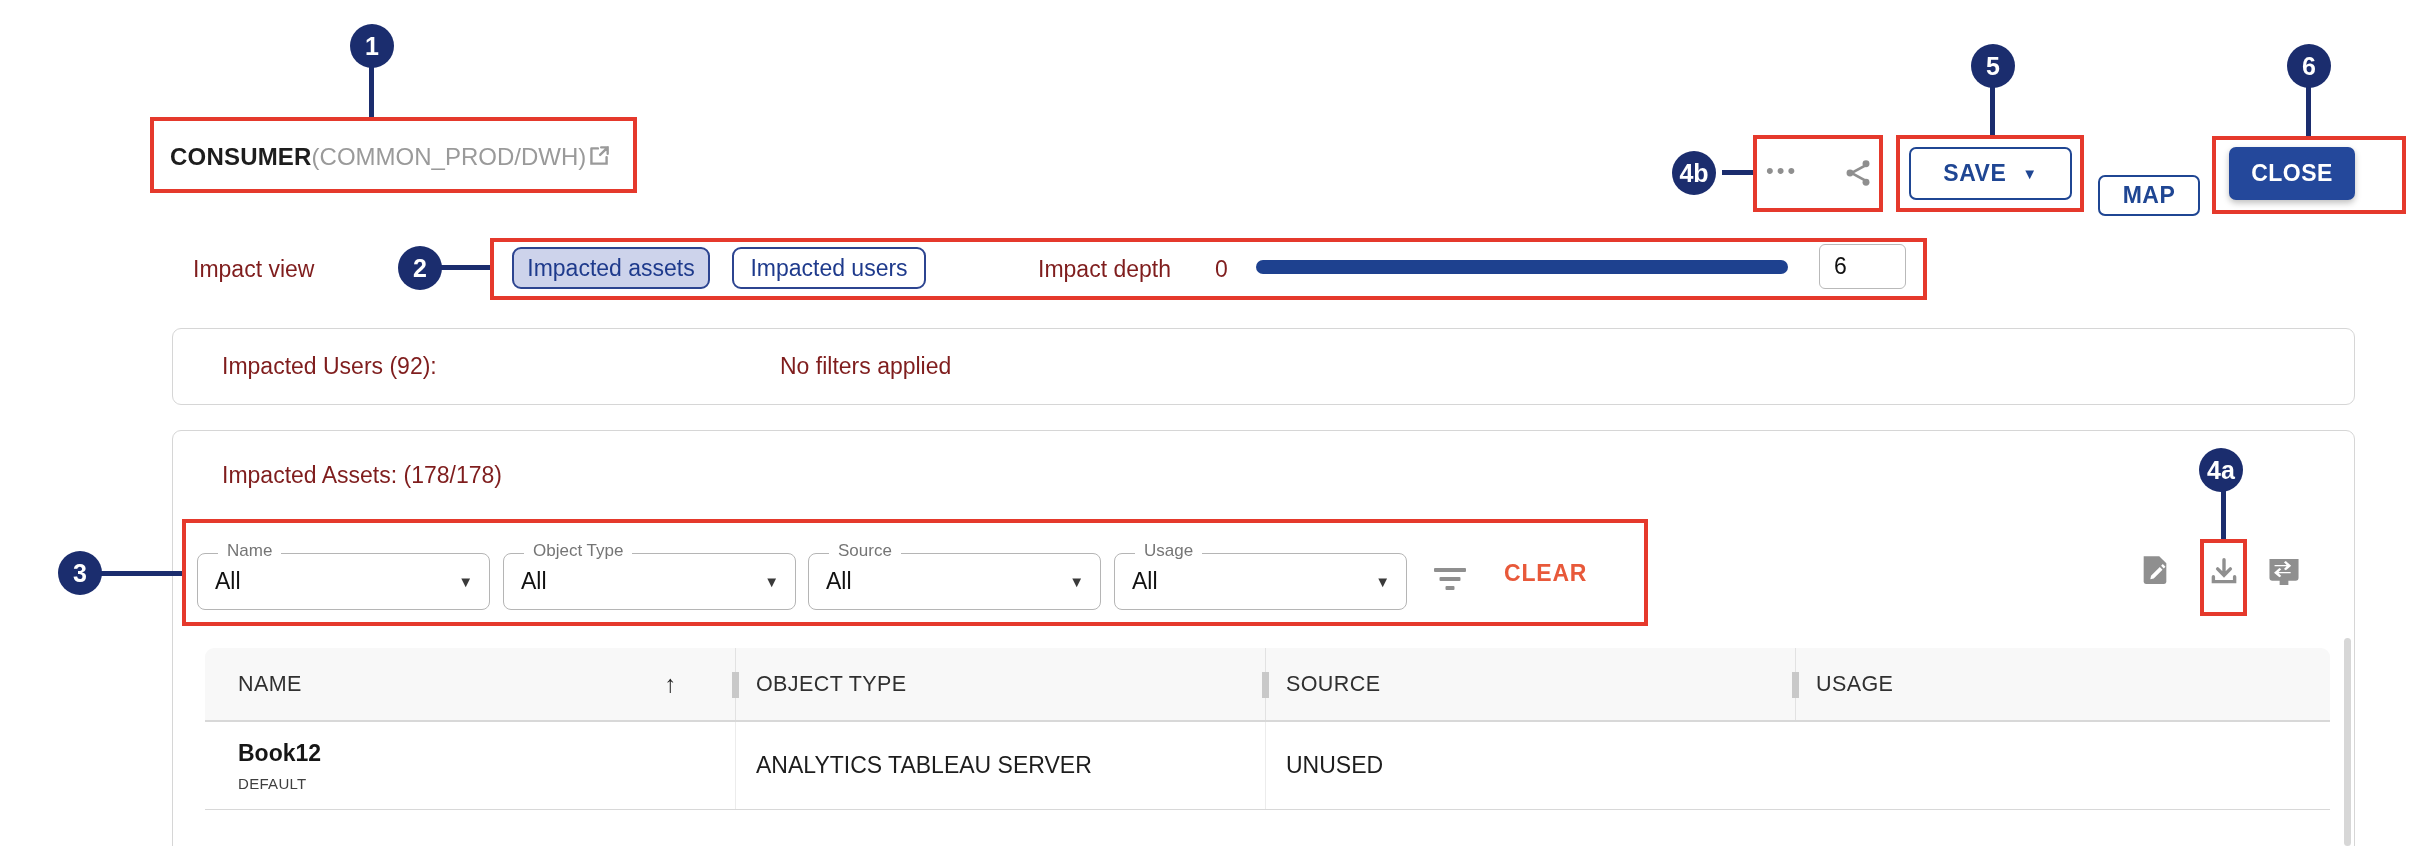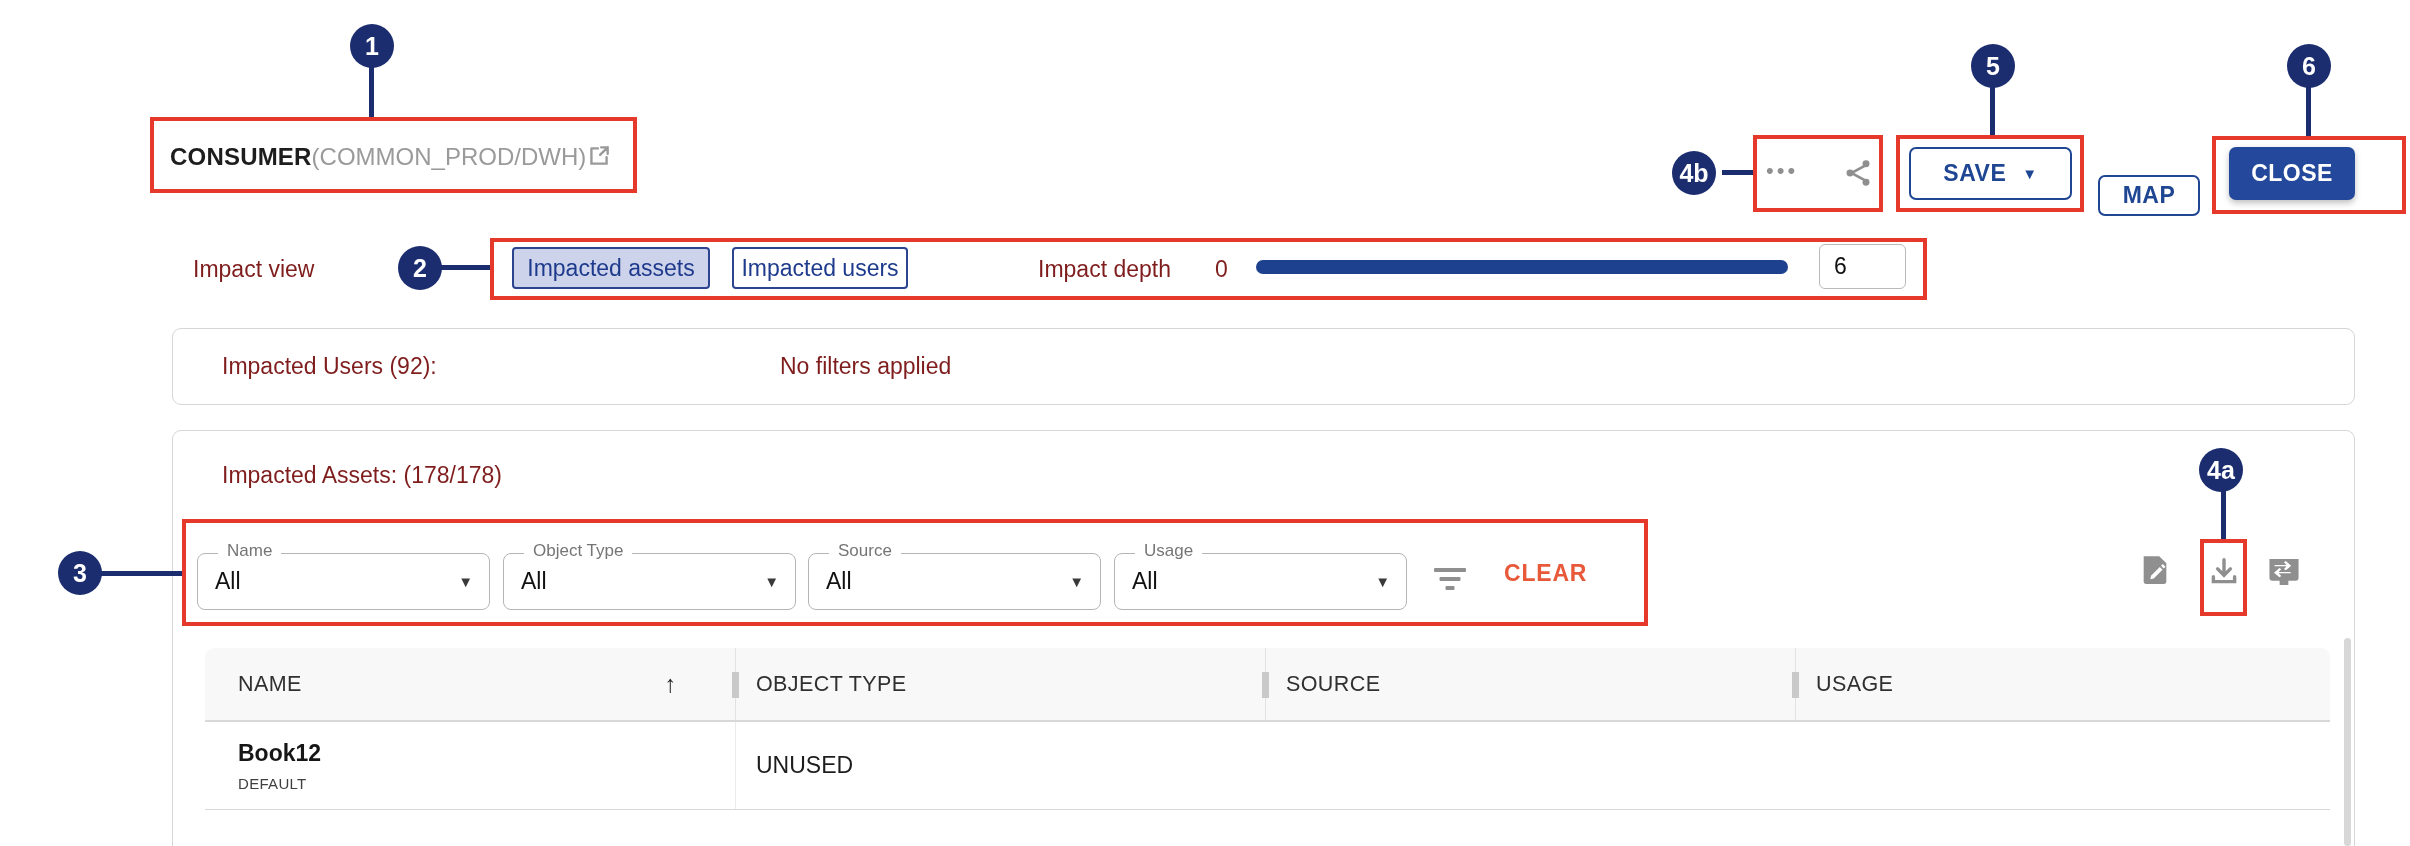--- a/index.html
+++ b/index.html
@@ -30,7 +30,7 @@
   
   .label-txt { position:absolute; font-size:23px; color:#7f1d1d; white-space:nowrap; }
   .toggle { position:absolute; height:42px; display:flex; align-items:center; justify-content:center;
-            border:2px solid #2c4490; border-radius:4px; font-size:23px; color:#1e3a8c; background:#fff; cursor:pointer; }
+            border:2px solid #2c4490; border-radius:9px; font-size:23px; color:#1e3a8c; background:#fff; cursor:pointer; }
   .toggle.sel { background:#cdd3eb; }
   .slider-track { position:absolute; background:#1e418f; border-radius:8px; cursor:pointer; }
   .depth-input { position:absolute; border:1.5px solid #b9b9b9; border-radius:6px; font-size:23px;

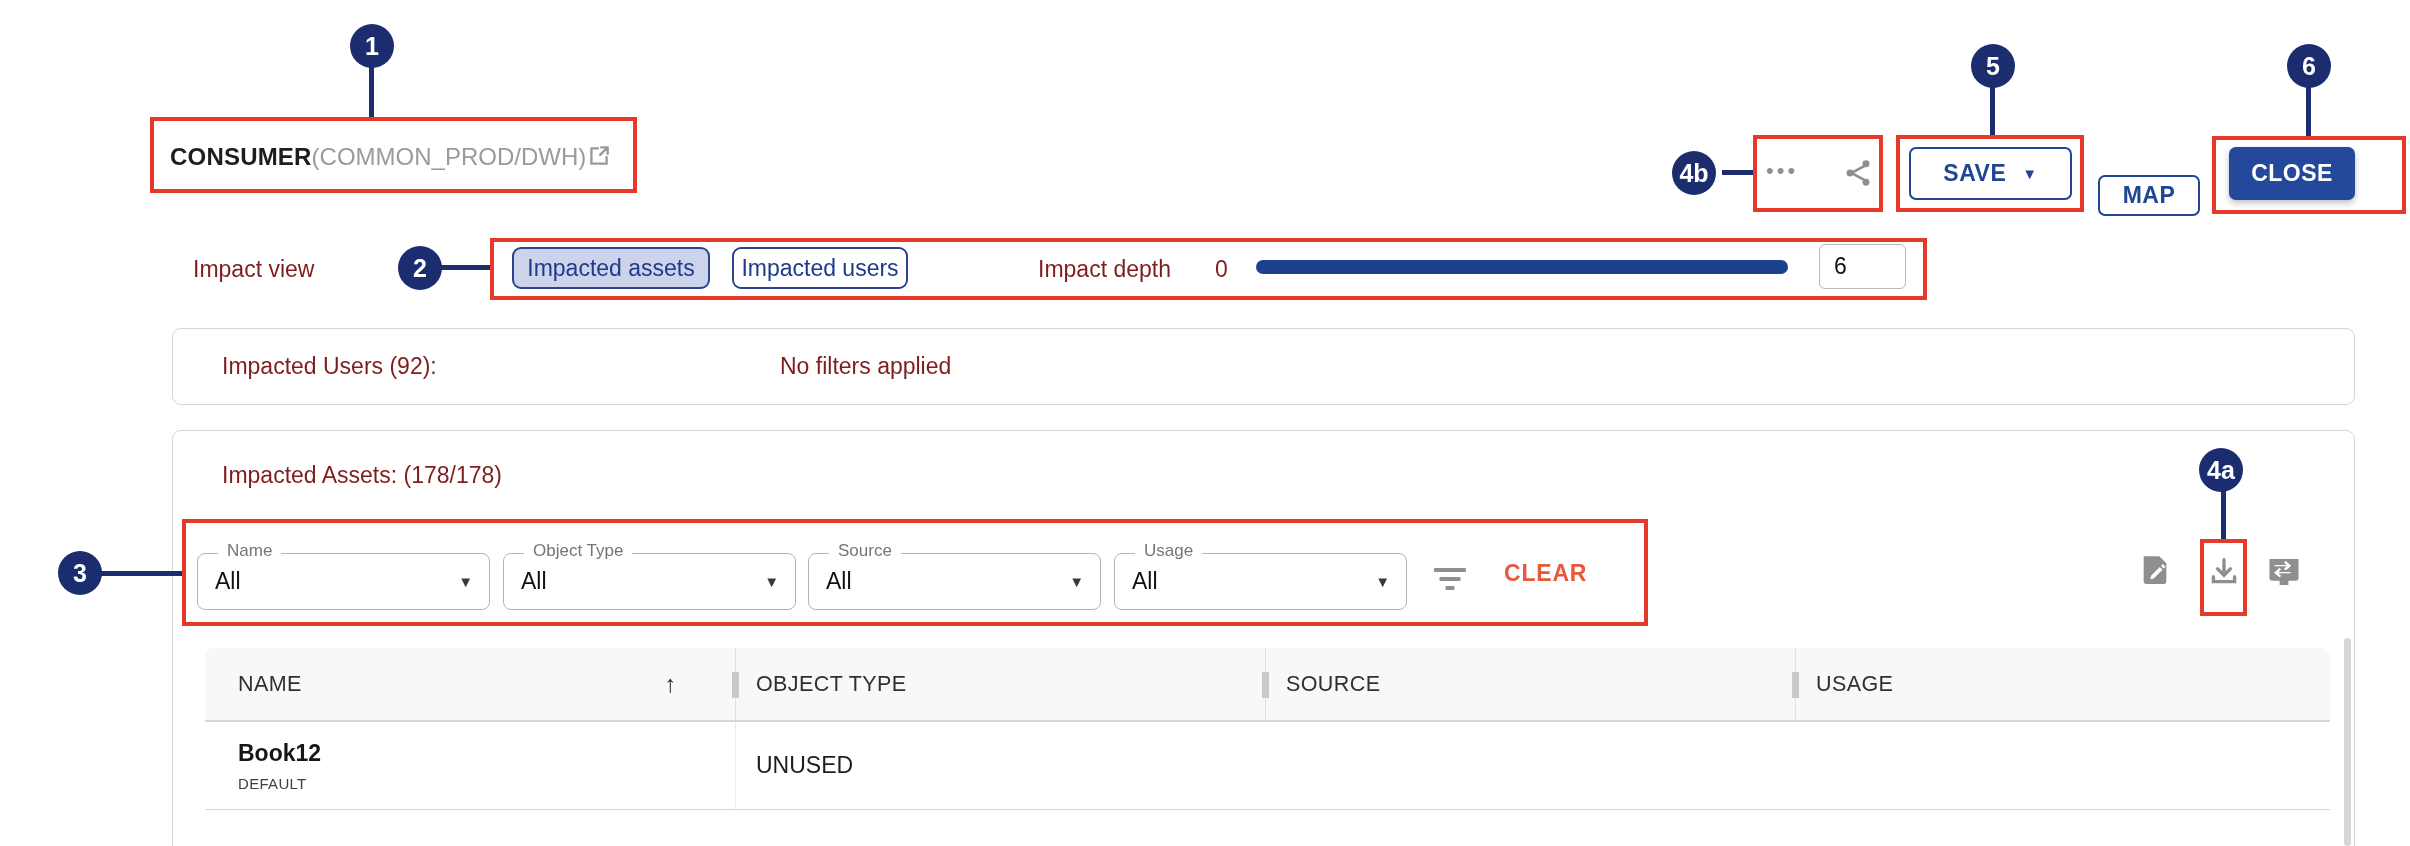--- a/index.html
+++ b/index.html
@@ -139,7 +139,7 @@
 <div class="toggle sel" style="left:512px; top:247px; width:198px;">
   <span>Impacted assets</span>
 </div>
-<div class="toggle" style="left:732px; top:247px; width:176px;">
+<div class="toggle" style="left:732px; top:247px; width:194px;">
   <span>Impacted users</span>
 </div>
 

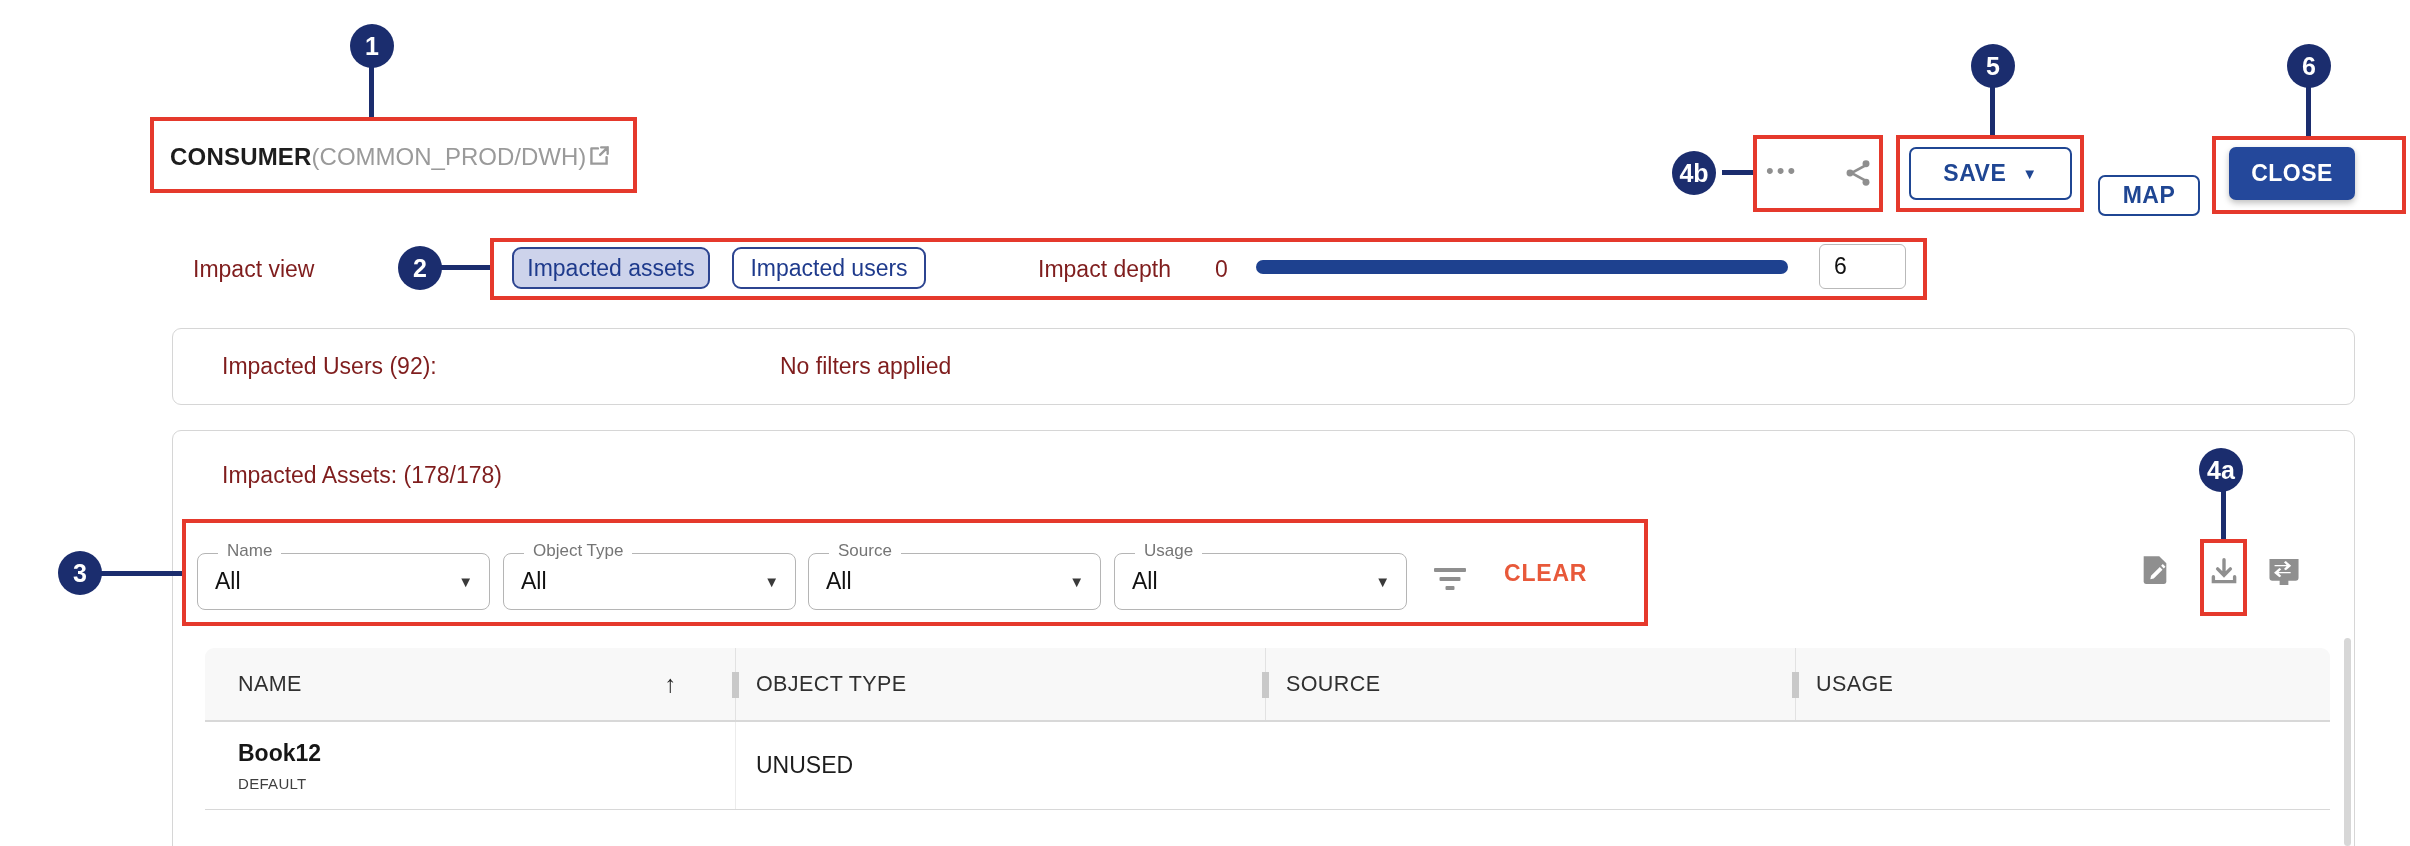--- a/index.html
+++ b/index.html
@@ -234,6 +234,9 @@
     <span class="rowsub">DEFAULT</span>
   </div>
   <div class="td">
+    <span>ANALYTICS TABLEAU SERVER</span>
+  </div>
+  <div class="td">
     <span>UNUSED</span>
   </div>
 </div>

